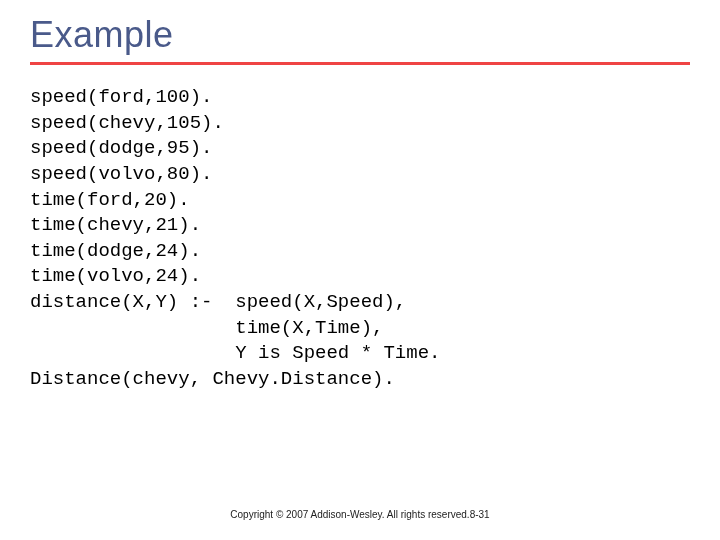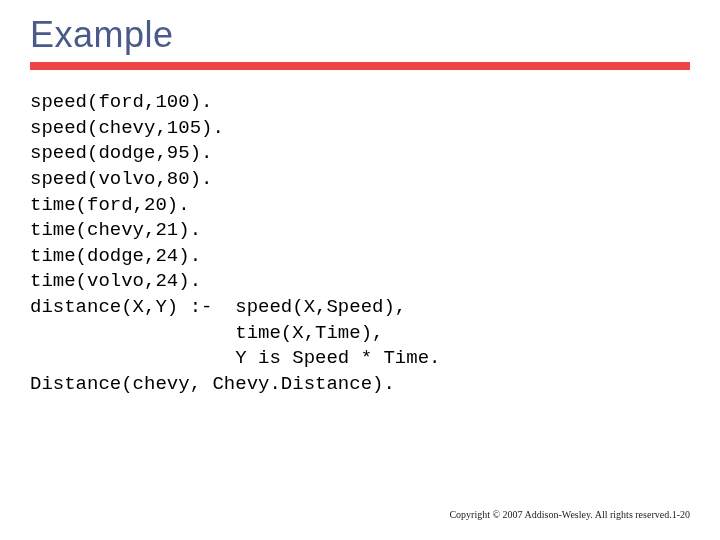--- a/index.html
+++ b/index.html
@@ -21,7 +21,7 @@
     color: #4a5a8a;
     letter-spacing: 0.5px;
     padding-bottom: 6px;
-    border-bottom: 8px solid #ef4444;
+    border-bottom: 3px solid #ef4444;
   }
   .code-block {
     margin-top: 20px;

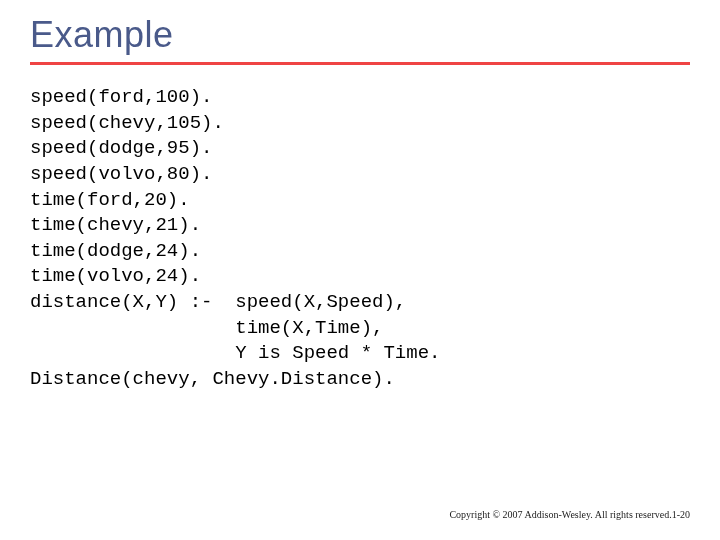--- a/index.html
+++ b/index.html
@@ -37,8 +37,8 @@
     left: 30px;
     right: 30px;
     display: flex;
-    justify-content: flex-end;
-    font-family: Liberation Serif, serif;
+    justify-content: center;
+    font-family: Liberation Sans, sans-serif;
     font-size: 10px;
     color: #222;
   }

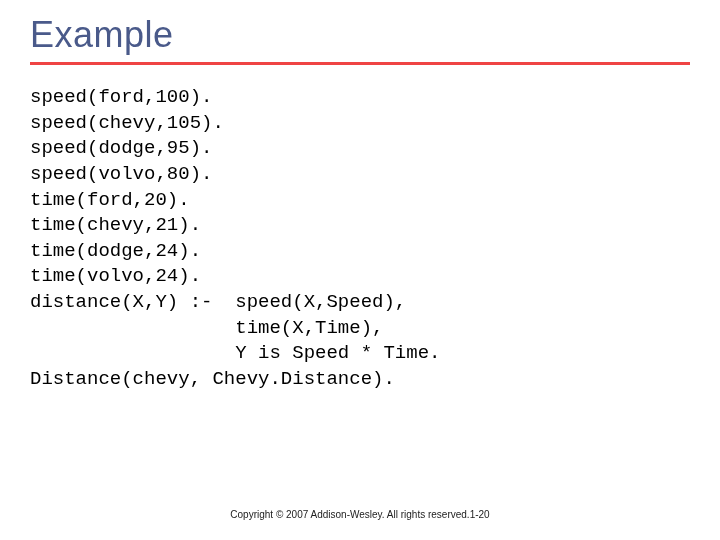--- a/index.html
+++ b/index.html
@@ -64,7 +64,7 @@
 
 <div class="footer">
   <span>Copyright © 2007 Addison-Wesley. All rights reserved.</span>
-  <span>1-20</span>
+  <span>8-31</span>
 </div>
 
 </body></html>

